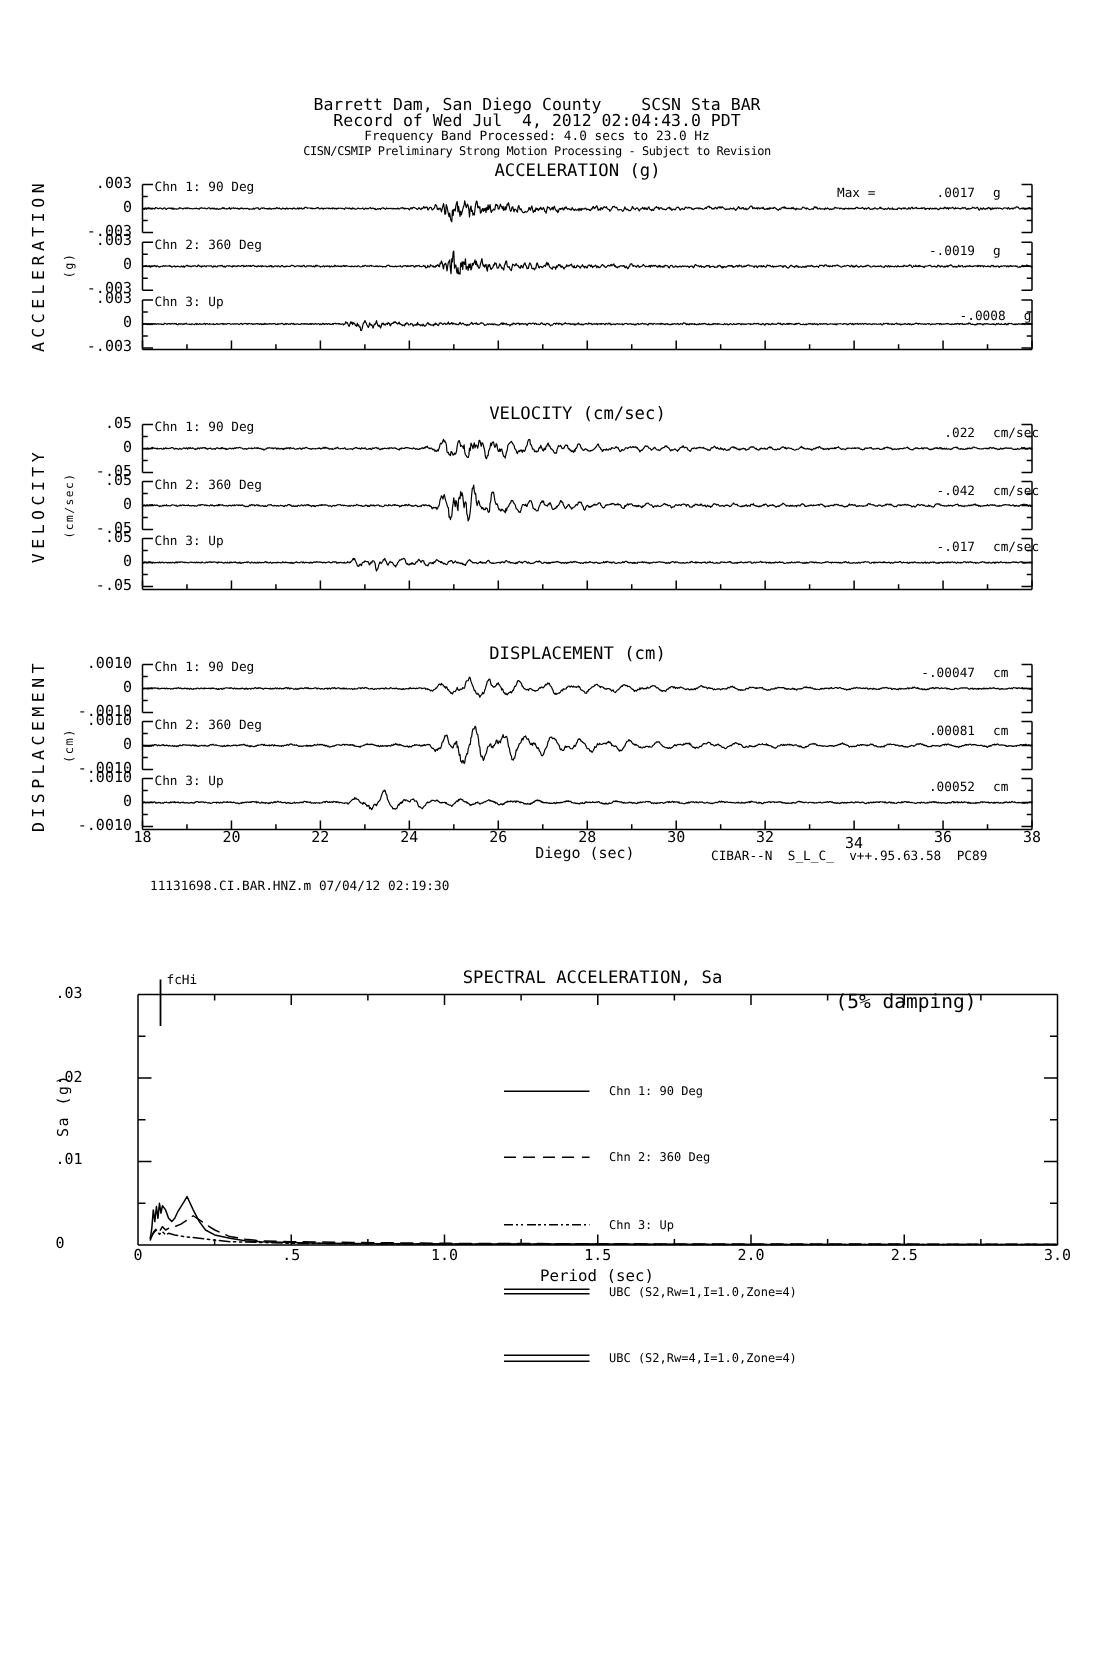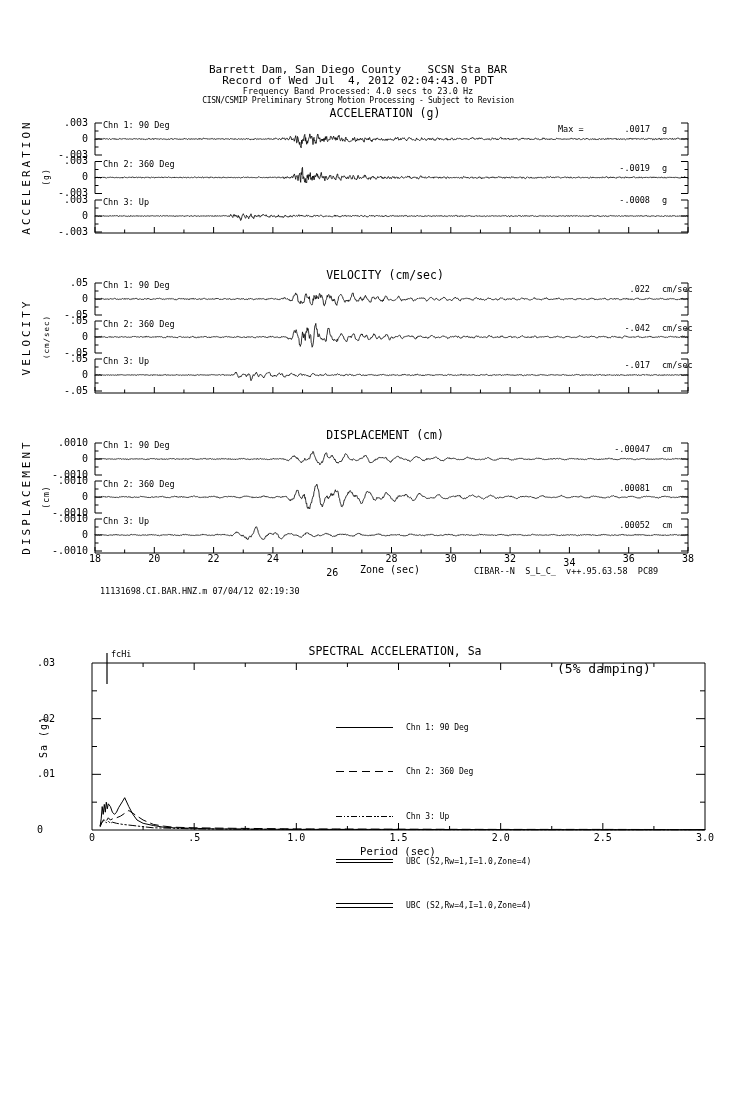--- a/index.html
+++ b/index.html
@@ -332,7 +332,7 @@
     <span class="val">-.0019</span>
     <span class="unt">g</span>
   </div>
-  <div class="abs maxrow" style="top:196px;">
+  <div class="abs maxrow" style="top:207px;justify-content:center;">
     <span class="pfx"></span>
     <span class="val">-.0008</span>
     <span class="unt">g</span>

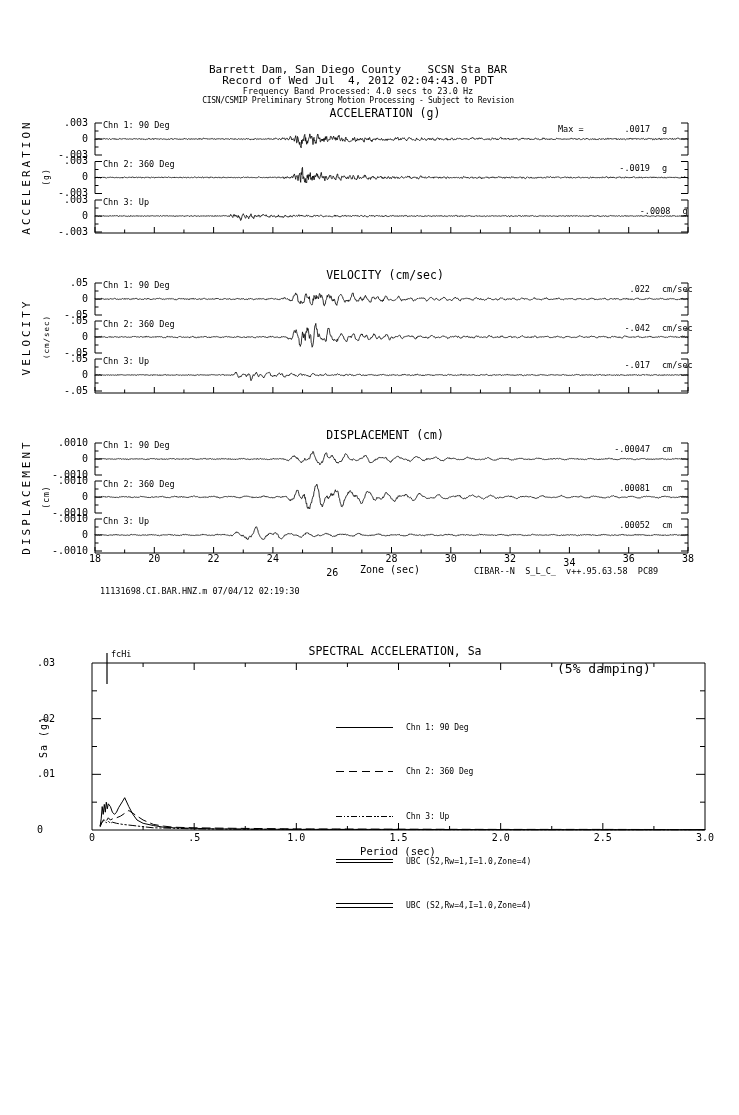--- a/index.html
+++ b/index.html
@@ -372,7 +372,7 @@
   <div class="abs xtick" style="left:139.3px;top:554px;">20</div>
   <div class="abs xtick" style="left:198.6px;top:554px;">22</div>
   <div class="abs xtick" style="left:257.9px;top:554px;">24</div>
-  <div class="abs xtick" style="left:317.2px;top:568px;text-align:center;">26</div>
+  <div class="abs xtick" style="left:317.2px;top:554px;text-align:center;">26</div>
   <div class="abs xtick" style="left:376.5px;top:554px;">28</div>
   <div class="abs xtick" style="left:435.8px;top:554px;">30</div>
   <div class="abs xtick" style="left:495.1px;top:554px;">32</div>

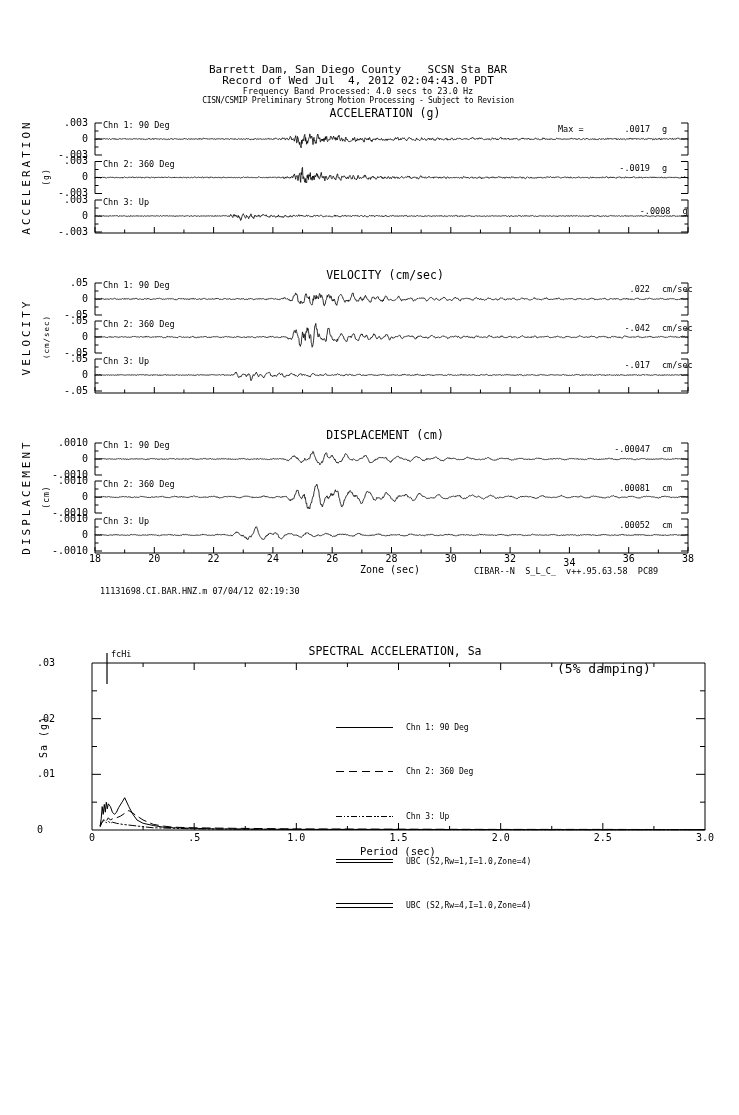--- a/index.html
+++ b/index.html
@@ -379,7 +379,7 @@
   <div class="abs xtick" style="left:554.4px;top:558px;">34</div>
   <div class="abs xtick" style="left:613.7px;top:554px;">36</div>
   <div class="abs xtick" style="left:673px;top:554px;">38</div>
-  <div class="abs ctr" style="left:338px;top:563.5px;width:104px;font-size:10px;">Zone (sec)</div>
+  <div class="abs ctr" style="left:338px;top:563.5px;width:104px;font-size:10px;">Diego (sec)</div>
 
   <div class="abs ftr" style="left:100px;top:567px;margin-top:20px;">11131698.CI.BAR.HNZ.m 07/04/12 02:19:30</div>
   <div class="abs ftr" style="left:474px;top:567px;">CIBAR--N  S_L_C_  v++.95.63.58  PC89</div>

